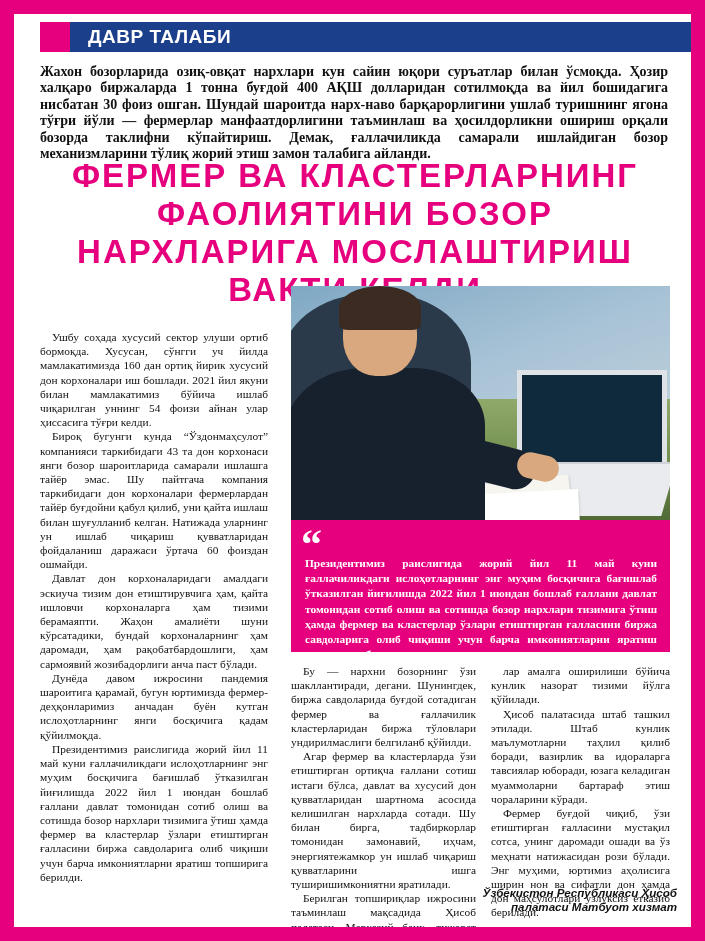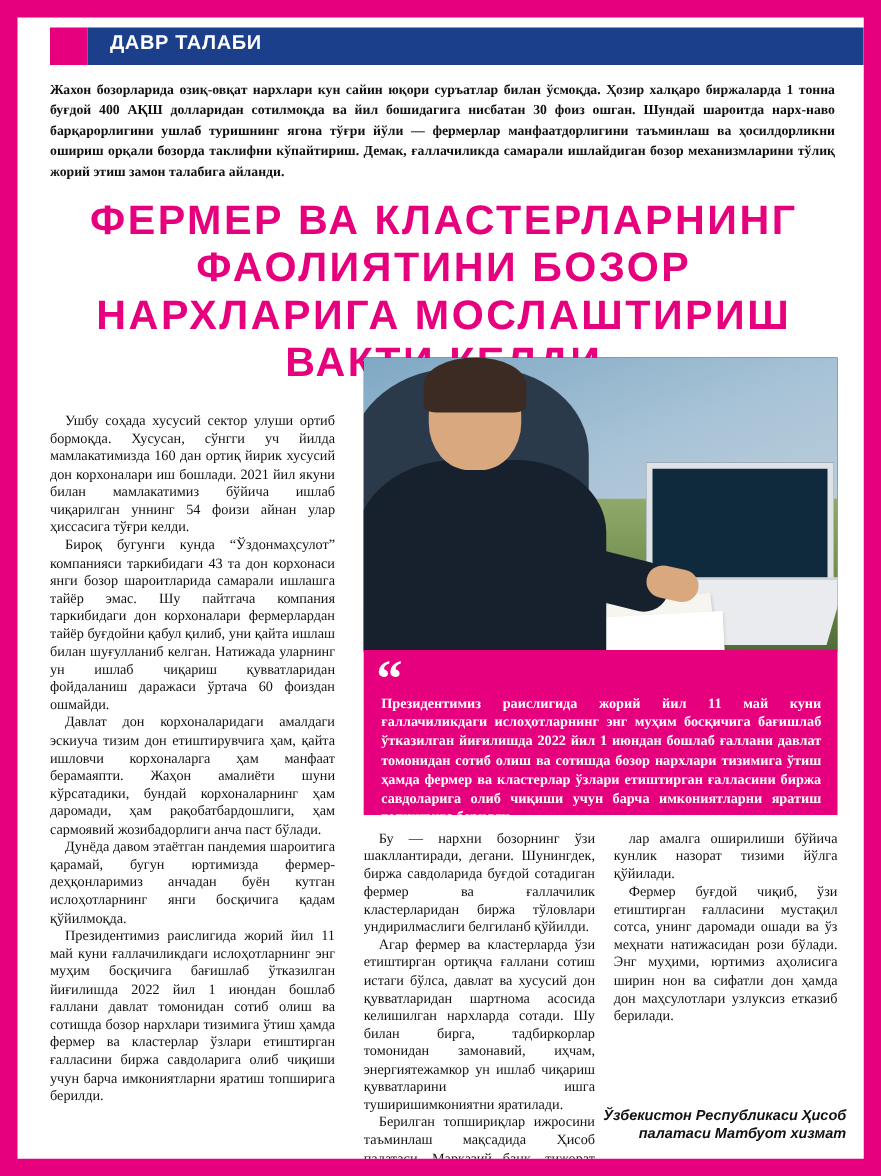--- a/index.html
+++ b/index.html
@@ -43,7 +43,7 @@
   }
   .rubric-text {
     position:absolute; left:74px; top:4px;
-    color:#fff; font-weight:bold; font-size:16px; letter-spacing:0.5px;
+    color:#fff; font-weight:bold; font-size:19px; letter-spacing:0.5px;
     font-family:"Liberation Sans", sans-serif;
   }
 

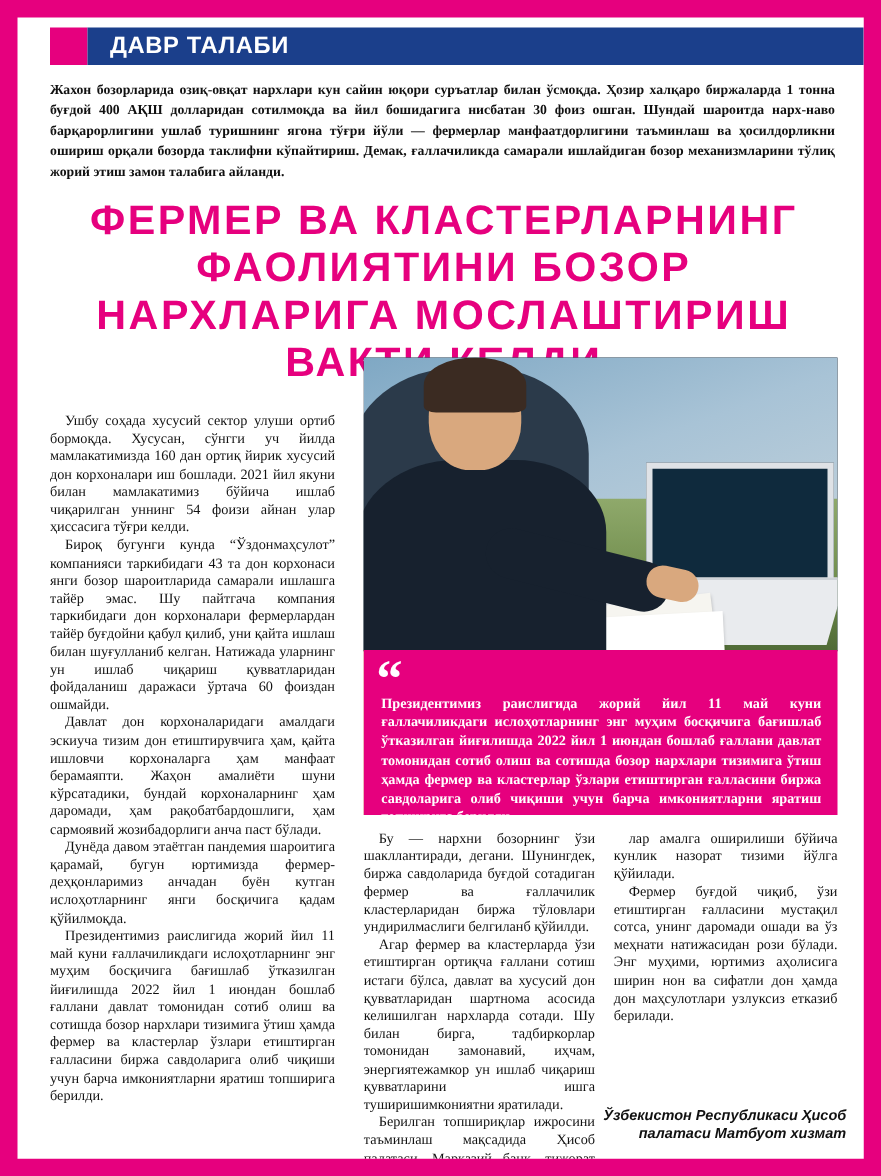--- a/index.html
+++ b/index.html
@@ -52,7 +52,7 @@
     position:absolute; left:26px; top:50px; width:628px;
     font-family:"Liberation Serif", serif;
     font-weight:bold;
-    font-size:11px;
+    font-size:14px;
     line-height:16.4px;
     text-align:justify;
     color:#111;

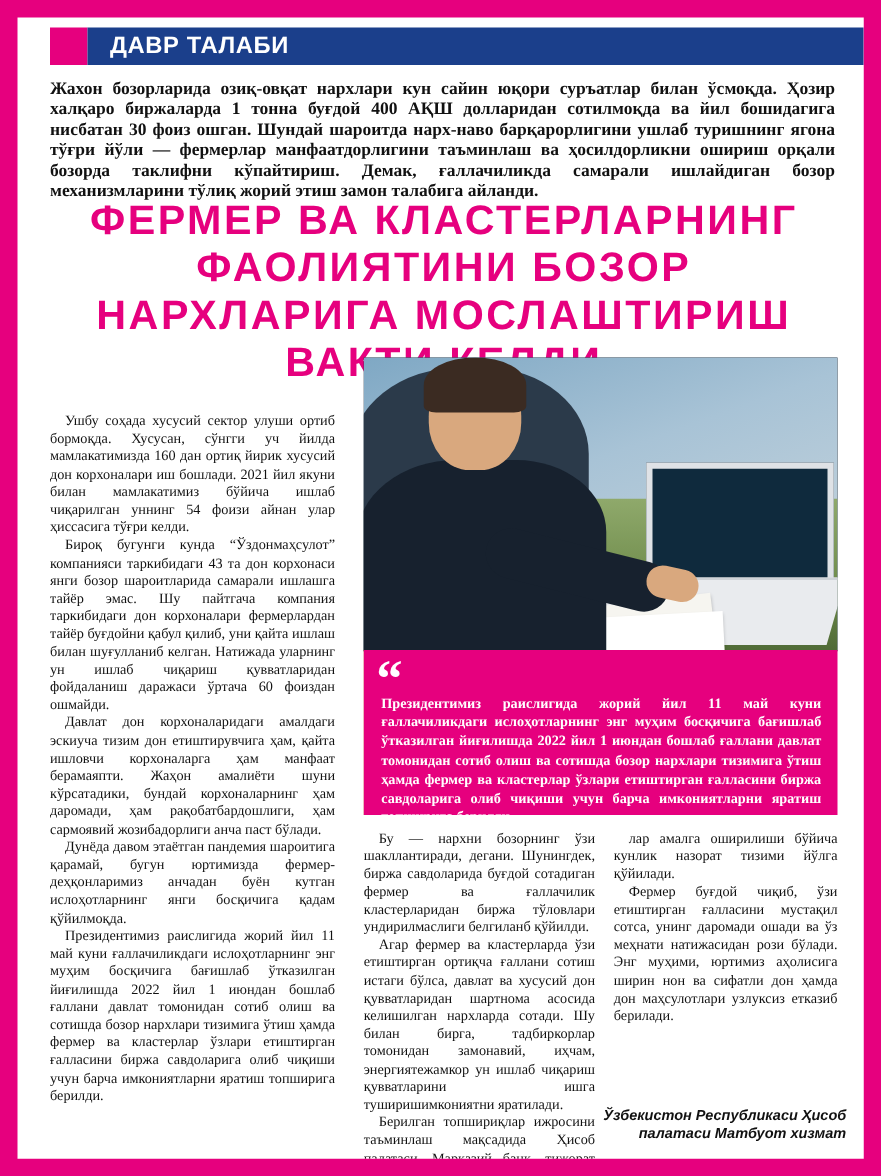--- a/index.html
+++ b/index.html
@@ -189,7 +189,7 @@
   <div class="col col1">
     <p>Ушбу соҳада хусусий сектор улуши ортиб бормоқда. Хусусан, сўнгги уч йилда мамлакатимизда 160 дан ортиқ йирик хусусий дон корхоналари иш бошлади. 2021 йил якуни билан мамлакатимиз бўйича ишлаб чиқарилган уннинг 54 фоизи айнан улар ҳиссасига тўғри келди.</p>
     <p>Бироқ бугунги кунда “Ўздонмаҳсулот” компанияси таркибидаги 43 та дон корхонаси янги бозор шароитларида самарали ишлашга тайёр эмас. Шу пайтгача компания таркибидаги дон корхоналари фермерлардан тайёр буғдойни қабул қилиб, уни қайта ишлаш билан шуғулланиб келган. Натижада уларнинг ун ишлаб чиқариш қувватларидан фойдаланиш даражаси ўртача 60 фоиздан ошмайди.</p>
-    <p>Давлат дон корхоналаридаги амалдаги эскиуча тизим дон етиштирувчига ҳам, қайта ишловчи корхоналарга ҳам манфаат берамаяпти. Жаҳон амалиёти шуни кўрсатадики, бундай корхоналарнинг ҳам даромади, ҳам рақобатбардошлиги, ҳам сармоявий жозибадорлиги анча паст бўлади.</p>
+    <p>Давлат дон корхоналаридаги амалдаги эскиуча тизим дон етиштирувчига ҳам, қайта ишловчи корхоналарга ҳам тизими берамаяпти. Жаҳон амалиёти шуни кўрсатадики, бундай корхоналарнинг ҳам даромади, ҳам рақобатбардошлиги, ҳам сармоявий жозибадорлиги анча паст бўлади.</p>
     <p>Дунёда давом этаётган пандемия шароитига қарамай, бугун юртимизда фермер-деҳқонларимиз анчадан буён кутган ислоҳотларнинг янги босқичига қадам қўйилмоқда.</p>
     <p>Президентимиз раислигида жорий йил 11 май куни ғаллачиликдаги ислоҳотларнинг энг муҳим босқичига бағишлаб ўтказилган йиғилишда 2022 йил 1 июндан бошлаб ғаллани давлат томонидан сотиб олиш ва сотишда бозор нархлари тизимига ўтиш ҳамда фермер ва кластерлар ўзлари етиштирган ғалласини биржа савдоларига олиб чиқиши учун барча имкониятларни яратиш топширига берилди.</p>
   </div>

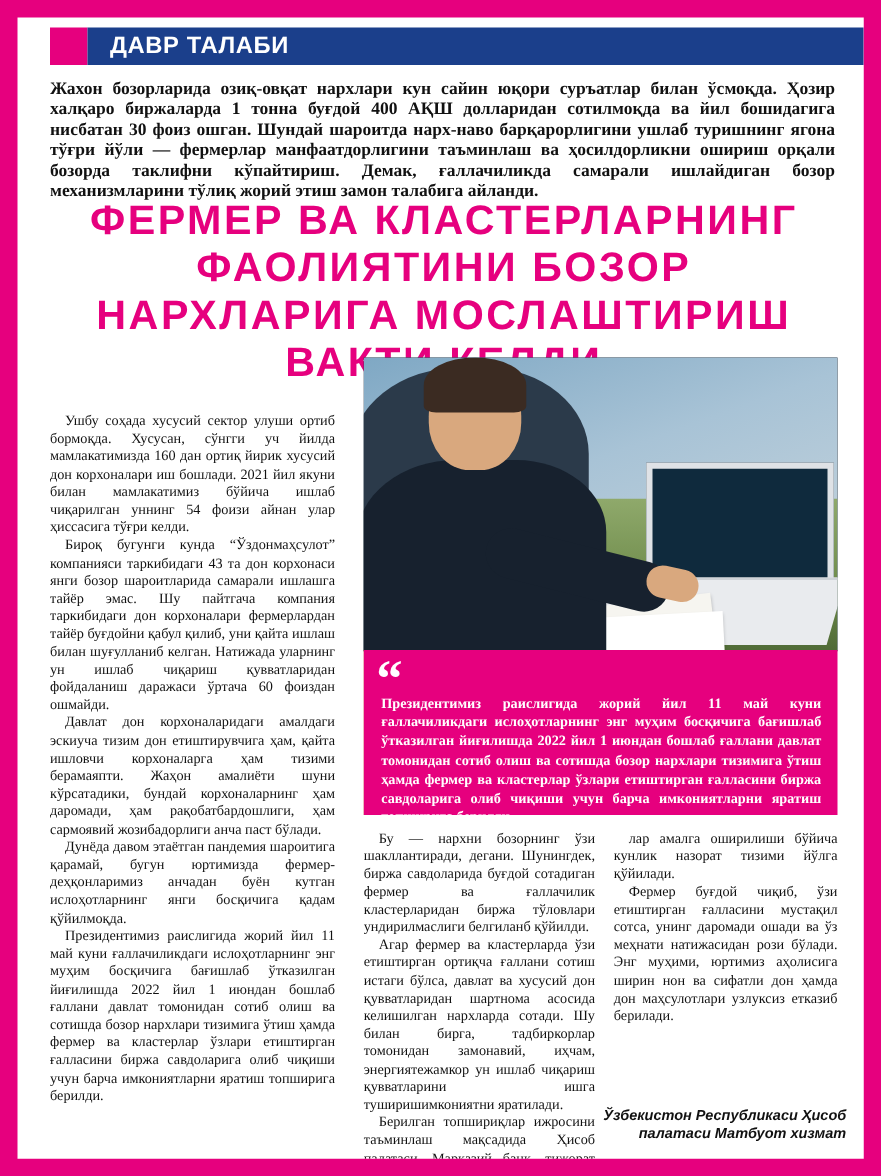--- a/index.html
+++ b/index.html
@@ -190,7 +190,7 @@
     <p>Ушбу соҳада хусусий сектор улуши ортиб бормоқда. Хусусан, сўнгги уч йилда мамлакатимизда 160 дан ортиқ йирик хусусий дон корхоналари иш бошлади. 2021 йил якуни билан мамлакатимиз бўйича ишлаб чиқарилган уннинг 54 фоизи айнан улар ҳиссасига тўғри келди.</p>
     <p>Бироқ бугунги кунда “Ўздонмаҳсулот” компанияси таркибидаги 43 та дон корхонаси янги бозор шароитларида самарали ишлашга тайёр эмас. Шу пайтгача компания таркибидаги дон корхоналари фермерлардан тайёр буғдойни қабул қилиб, уни қайта ишлаш билан шуғулланиб келган. Натижада уларнинг ун ишлаб чиқариш қувватларидан фойдаланиш даражаси ўртача 60 фоиздан ошмайди.</p>
     <p>Давлат дон корхоналаридаги амалдаги эскиуча тизим дон етиштирувчига ҳам, қайта ишловчи корхоналарга ҳам тизими берамаяпти. Жаҳон амалиёти шуни кўрсатадики, бундай корхоналарнинг ҳам даромади, ҳам рақобатбардошлиги, ҳам сармоявий жозибадорлиги анча паст бўлади.</p>
-    <p>Дунёда давом этаётган пандемия шароитига қарамай, бугун юртимизда фермер-деҳқонларимиз анчадан буён кутган ислоҳотларнинг янги босқичига қадам қўйилмоқда.</p>
+    <p>Дунёда давом ижросини пандемия шароитига қарамай, бугун юртимизда фермер-деҳқонларимиз анчадан буён кутган ислоҳотларнинг янги босқичига қадам қўйилмоқда.</p>
     <p>Президентимиз раислигида жорий йил 11 май куни ғаллачиликдаги ислоҳотларнинг энг муҳим босқичига бағишлаб ўтказилган йиғилишда 2022 йил 1 июндан бошлаб ғаллани давлат томонидан сотиб олиш ва сотишда бозор нархлари тизимига ўтиш ҳамда фермер ва кластерлар ўзлари етиштирган ғалласини биржа савдоларига олиб чиқиши учун барча имкониятларни яратиш топширига берилди.</p>
   </div>
 

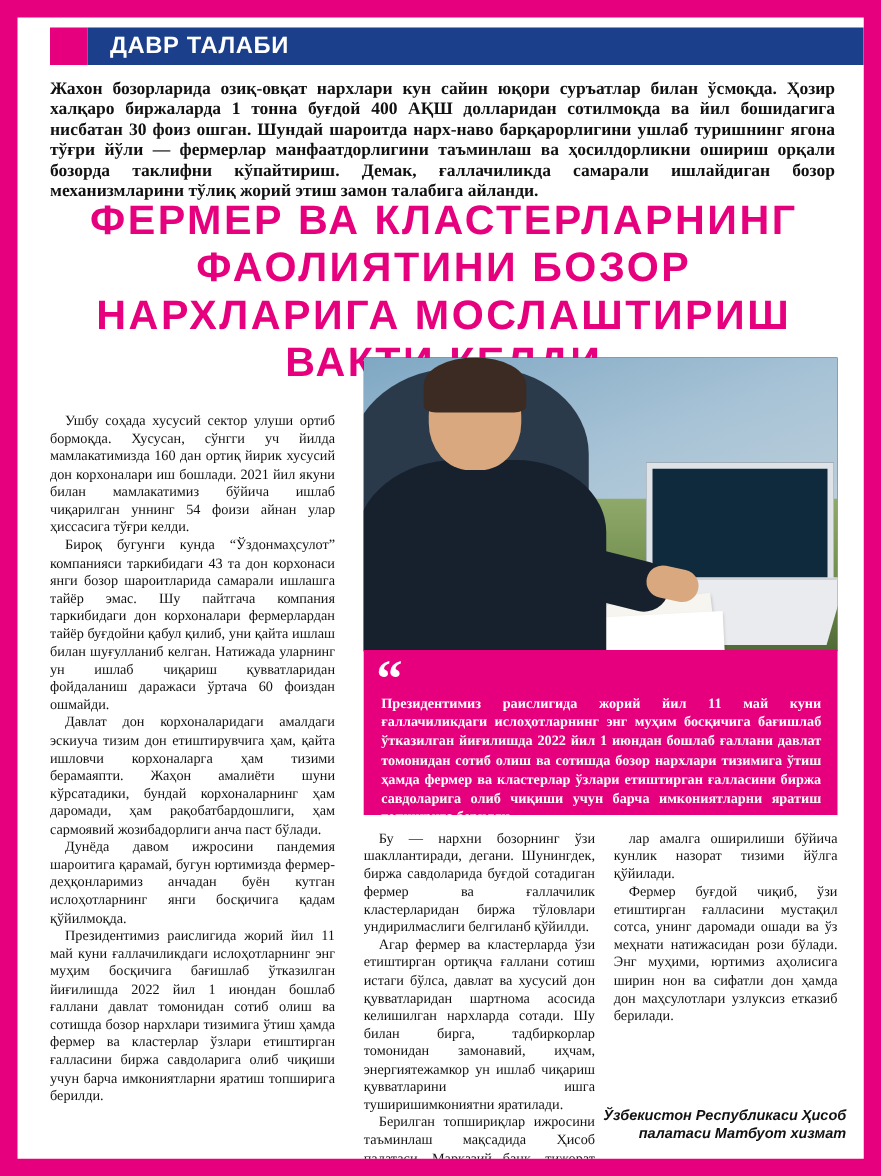--- a/index.html
+++ b/index.html
@@ -202,6 +202,7 @@
 
   <div class="col col3">
     <p>лар амалга оширилиши бўйича кунлик назорат тизими йўлга қўйилади.</p>
+    <p>Ҳисоб палатасида штаб ташкил этилади. Штаб кунлик маълумотларни таҳлил қилиб боради, вазирлик ва идораларга тавсиялар юборади, юзага келадиган муаммоларни бартараф этиш чораларини кўради.</p>
     <p>Фермер буғдой чиқиб, ўзи етиштирган ғалласини мустақил сотса, унинг даромади ошади ва ўз меҳнати натижасидан рози бўлади. Энг муҳими, юртимиз аҳолисига ширин нон ва сифатли дон ҳамда дон маҳсулотлари узлуксиз етказиб берилади.</p>
   </div>
 

